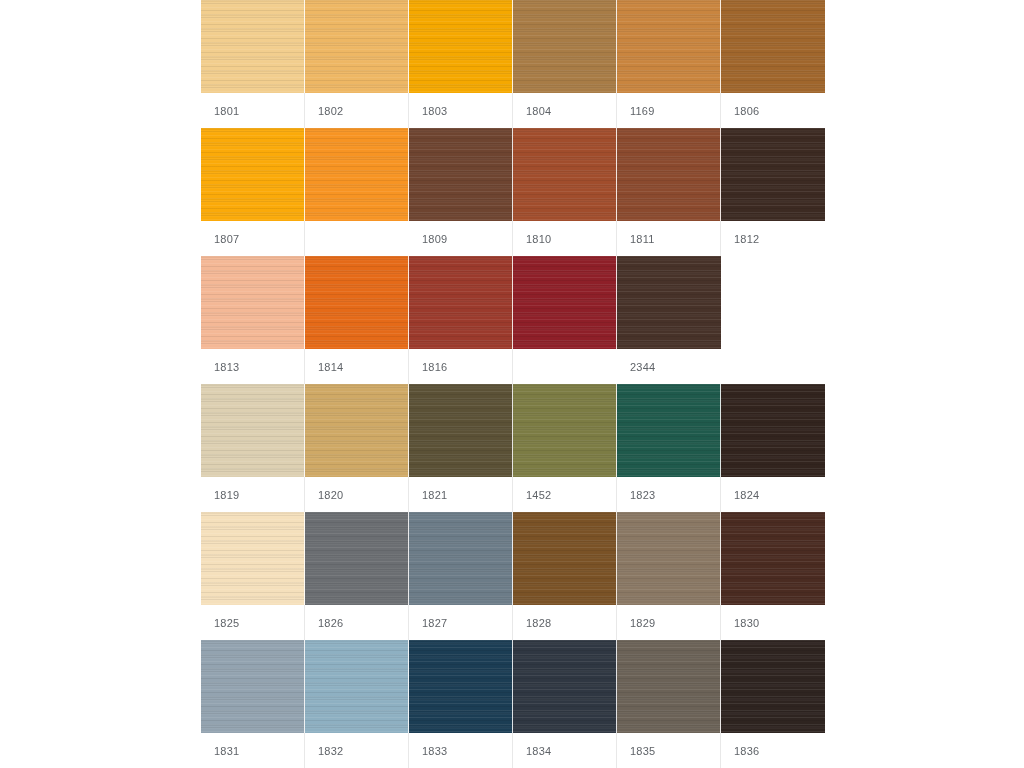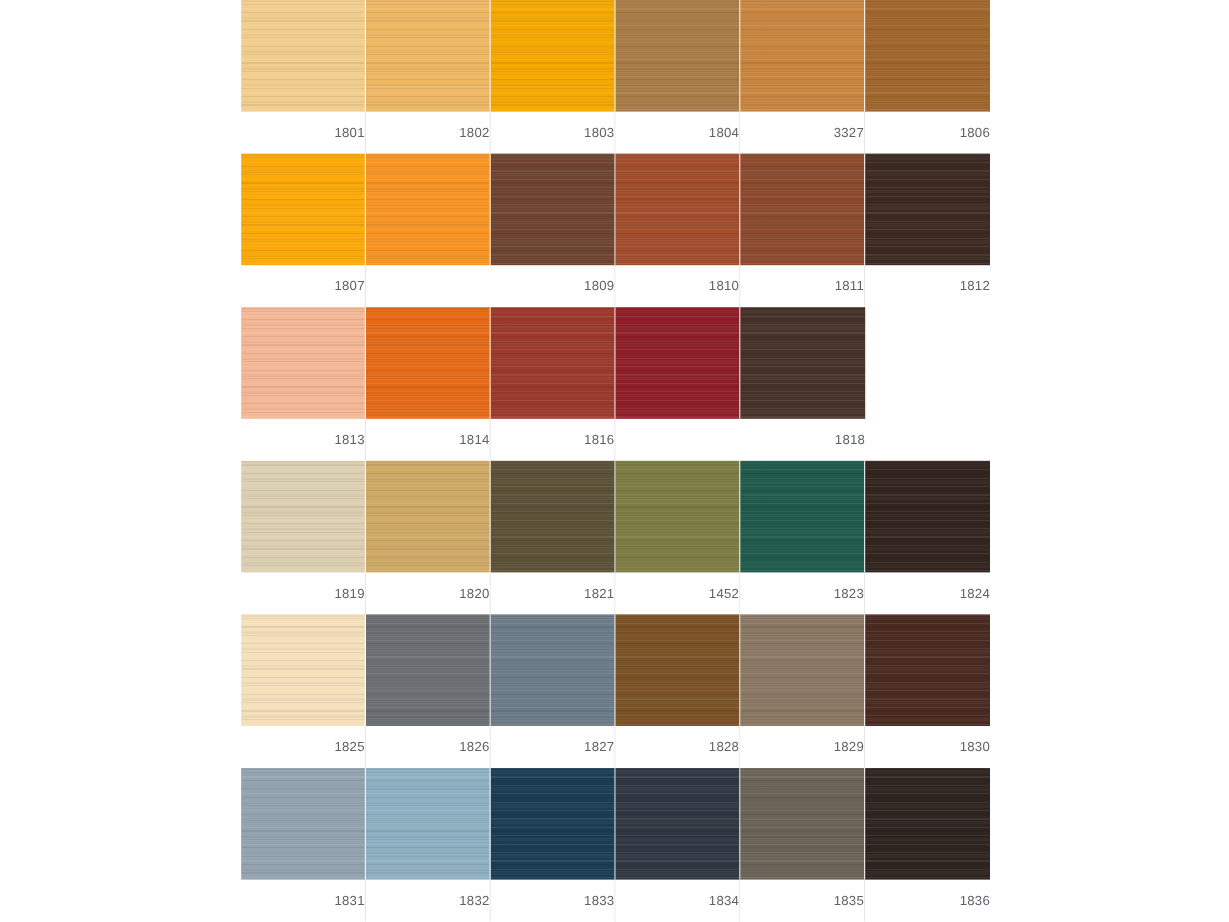--- a/index.html
+++ b/index.html
@@ -35,7 +35,6 @@
     flex-direction: column;
     box-sizing: border-box;
     background: #ffffff;
-    align-items: flex-end;
   }
 
   .swatch-chip {

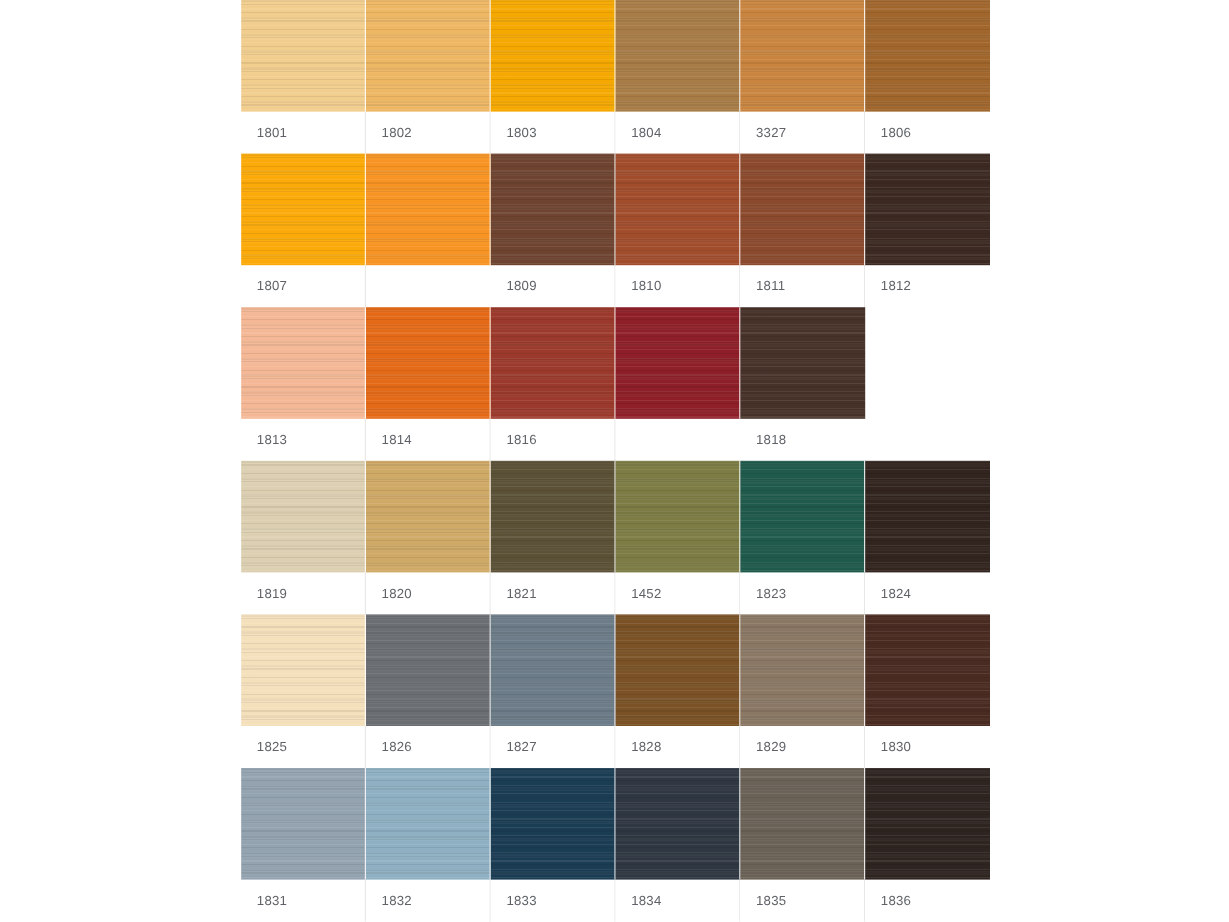--- a/index.html
+++ b/index.html
@@ -149,7 +149,7 @@
           <div class="grain2"></div>
         </div>
         <div class="swatch-label-band">
-          <span class="swatch-label">3327</span>
+          <span class="swatch-label">1169</span>
         </div>
       </div>
       <div class="swatch-cell">

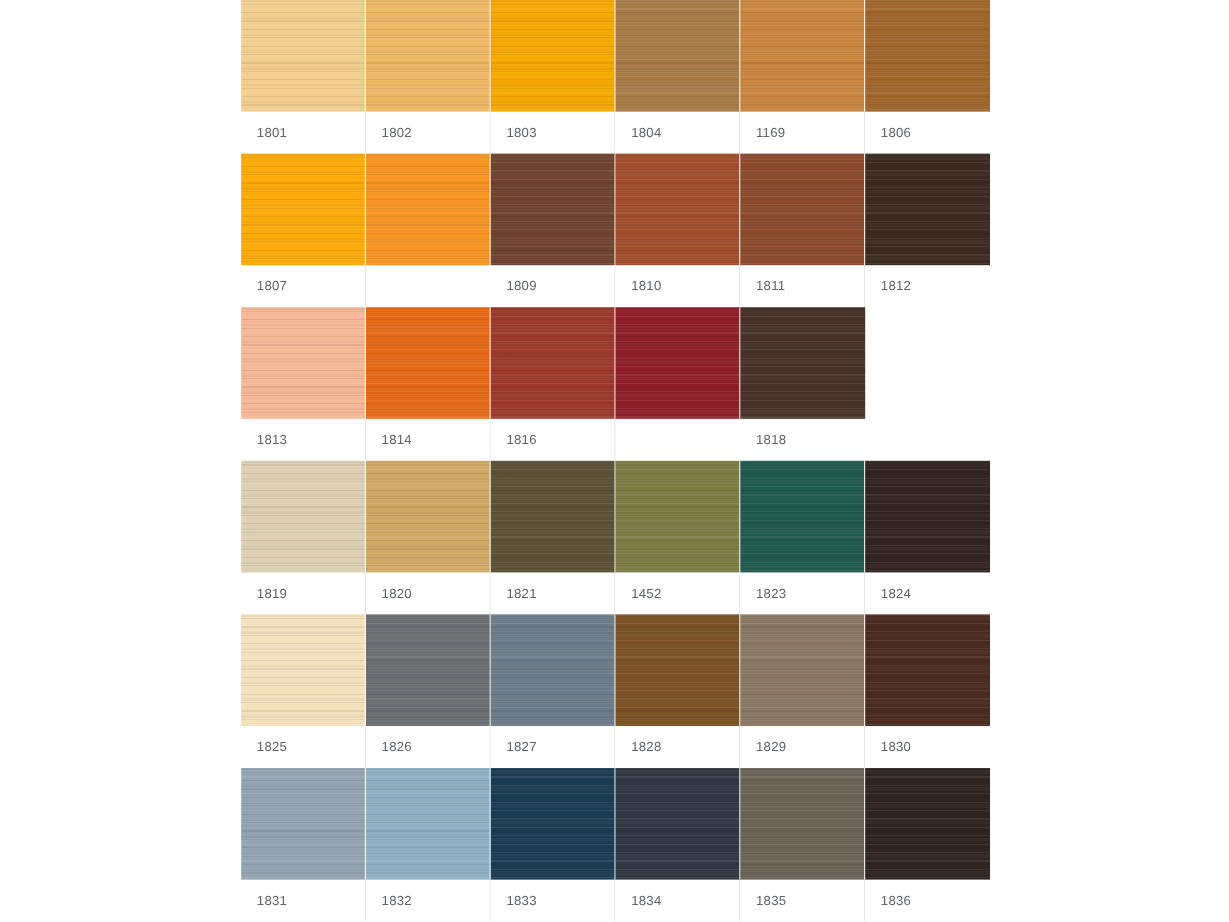--- a/index.html
+++ b/index.html
@@ -255,7 +255,7 @@
           <div class="grain2"></div>
         </div>
         <div class="swatch-label-band">
-          <span class="swatch-label">1818</span>
+          <span class="swatch-label">2344</span>
         </div>
       </div>
     </div>

